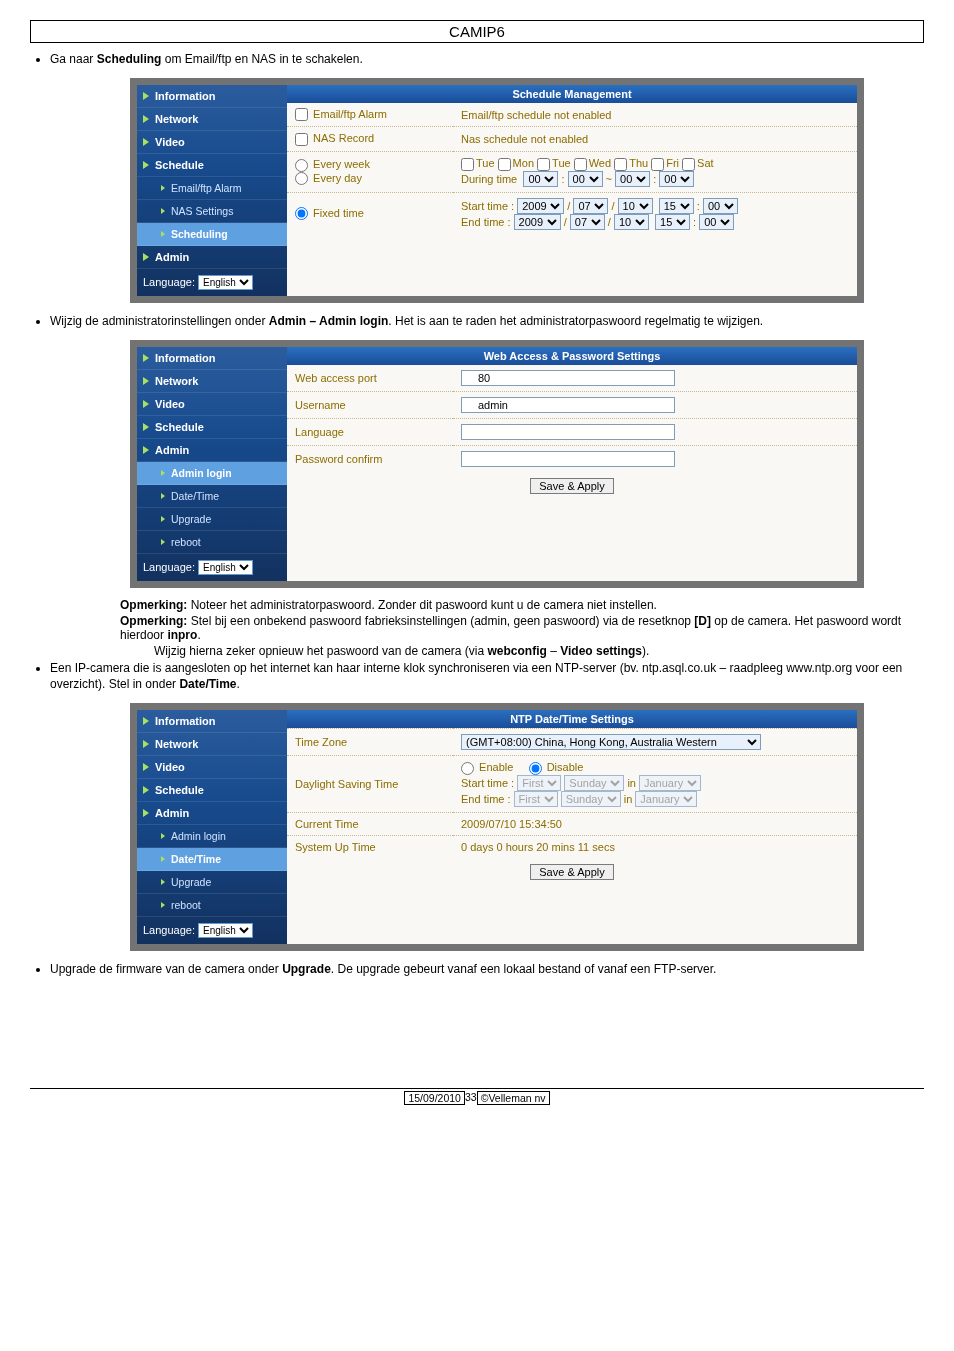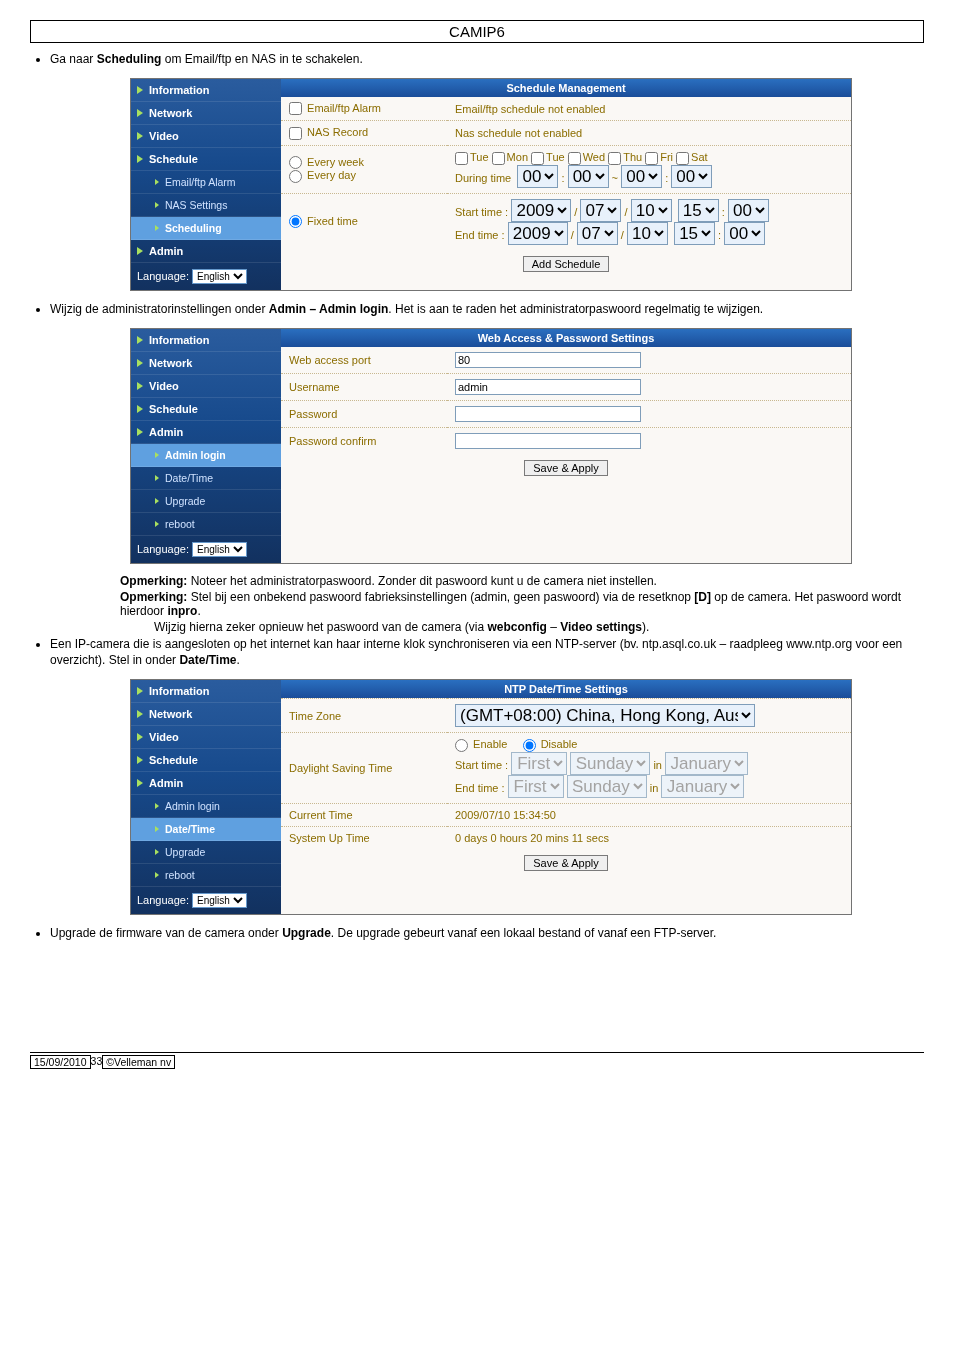--- a/index.html
+++ b/index.html
@@ -30,7 +30,7 @@
   .screenshot {
     display: flex;
     margin: 4px 12px 10px 100px;
-    border: 1px solid #737373;
+    border: 7px solid #737373;
     background: #84cc16;
     font-family: Tahoma, sans-serif;
     font-size: 11px;

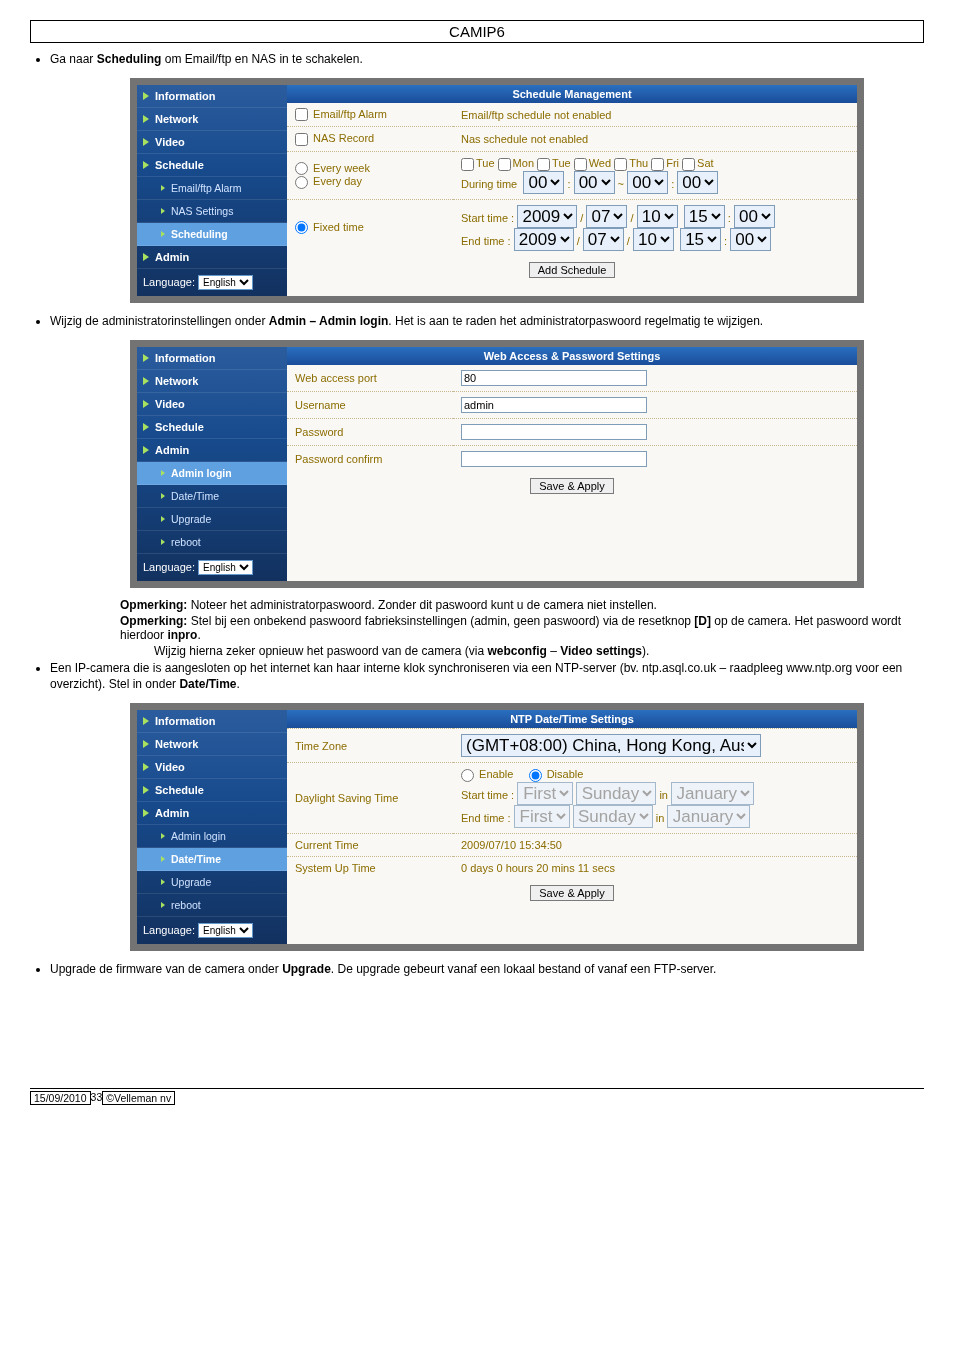--- a/index.html
+++ b/index.html
@@ -122,10 +122,9 @@
   }
   select.mini{
     border:1px solid #7f9db9;
-    font-size:17px;
+    font-size:11px;
     background:#e8f1fb;
     font-family:Tahoma,sans-serif;
-    text-align:right;
   }
   input[type=button]{
     font-size:11px;

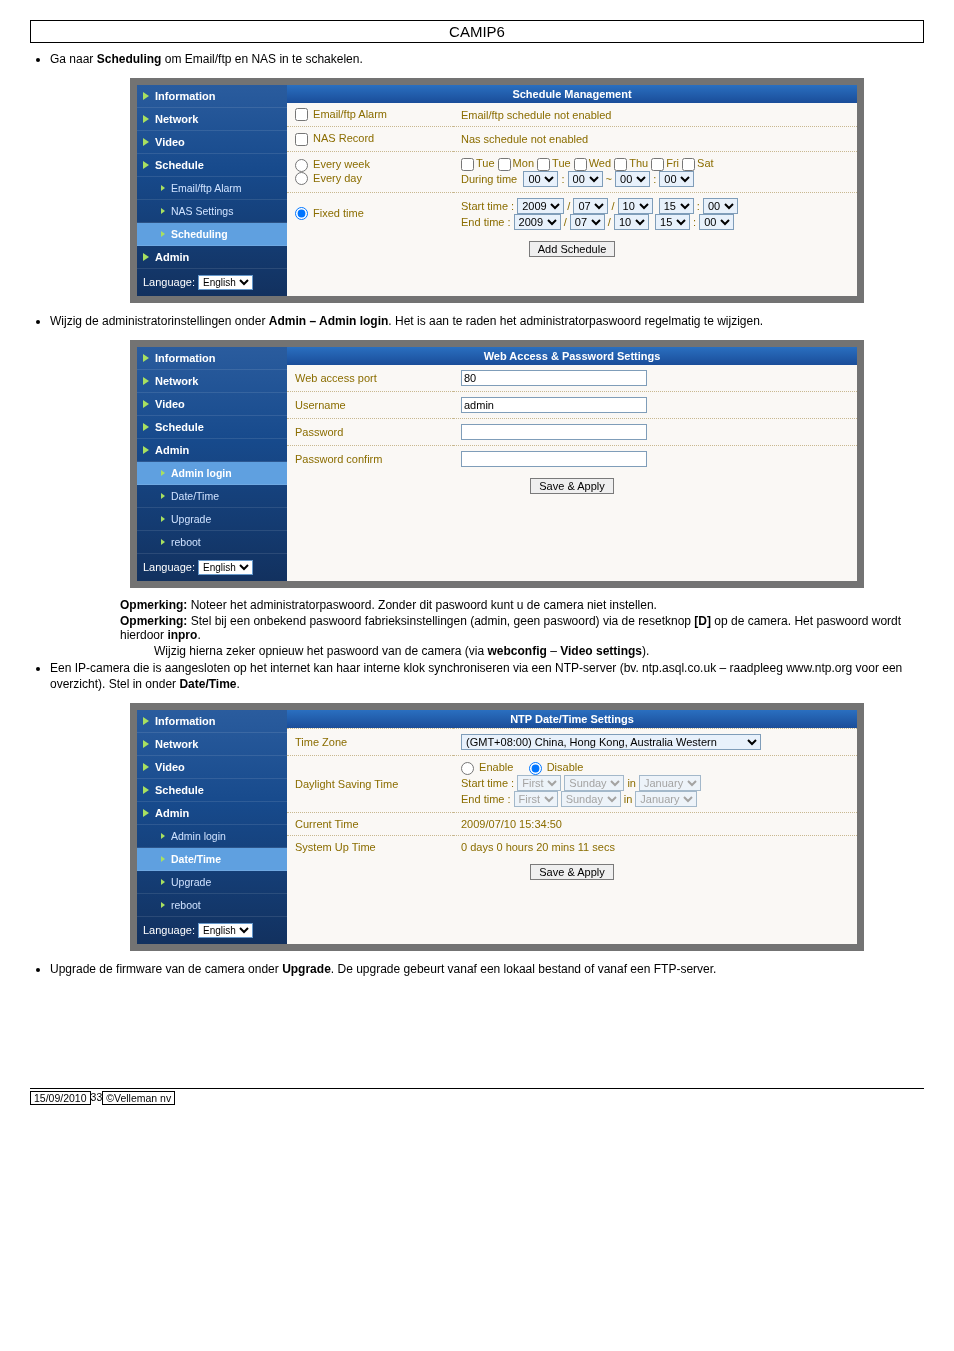--- a/index.html
+++ b/index.html
@@ -246,7 +246,6 @@
           </tr>
     </tbody>
       </table>
-    <div class="btn-row"><input type="button" value="Add Schedule" style=""></div>
   </div>
 </div>
 

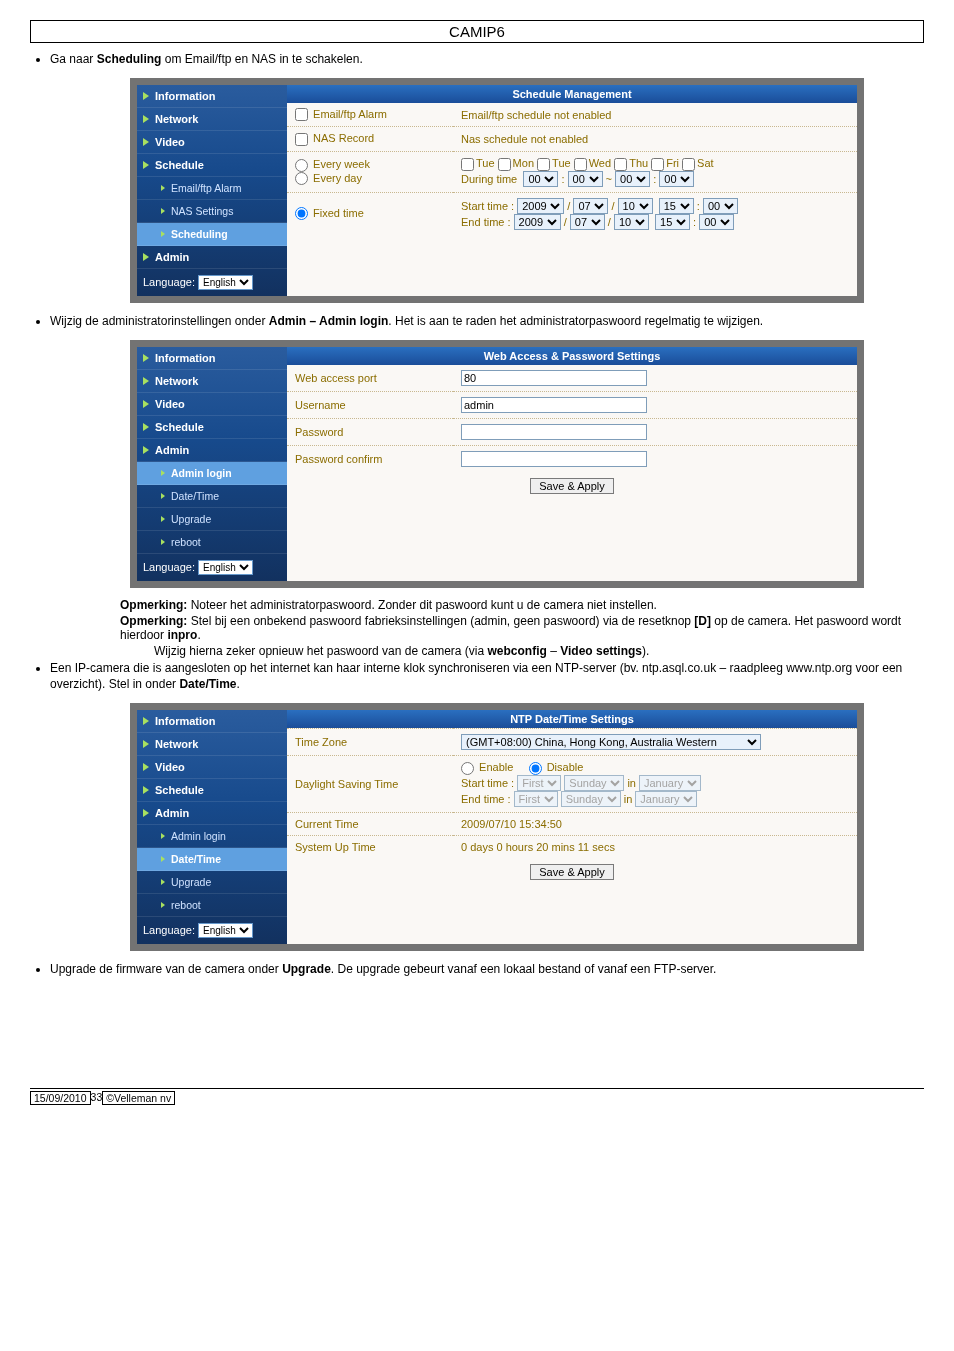--- a/index.html
+++ b/index.html
@@ -117,7 +117,7 @@
   input[type=text]{
     border:1px solid #7f9db9;
     font-size:11px;
-    padding:1px 2px;
+    padding:1px 16px;
     font-family:Tahoma,sans-serif;
   }
   select.mini{

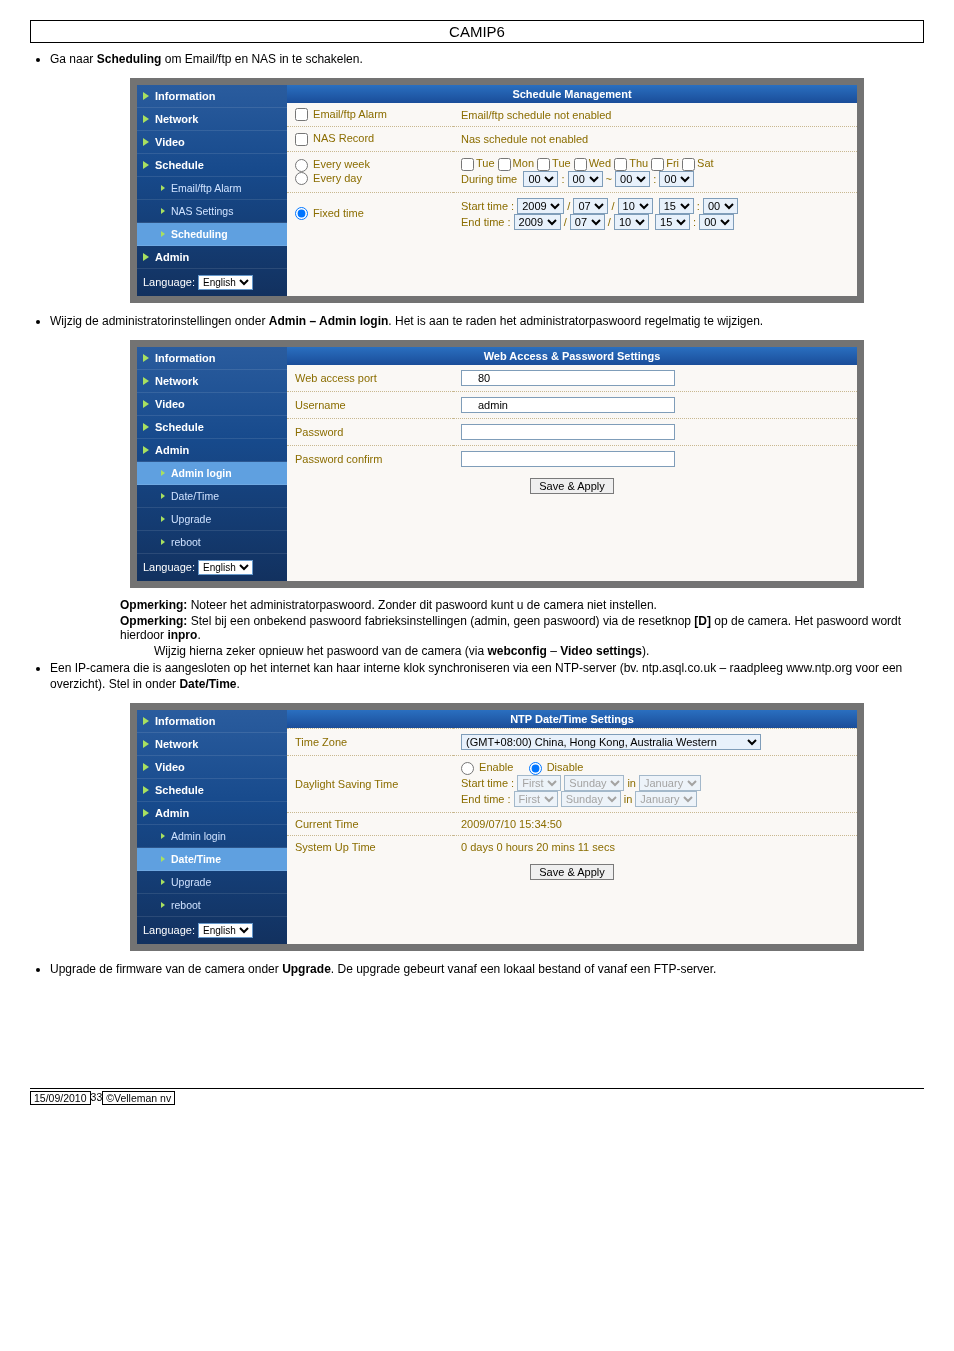--- a/index.html
+++ b/index.html
@@ -308,7 +308,7 @@
           <td><input type="text" style="width: 180px;" value="admin"></td>
           </tr>
       <tr class="sep">
-            <td class="labelcol">Password</td>
+            <td class="labelcol">Language</td>
           <td><input type="text" style="width: 180px;"></td>
           </tr>
       <tr class="sep">

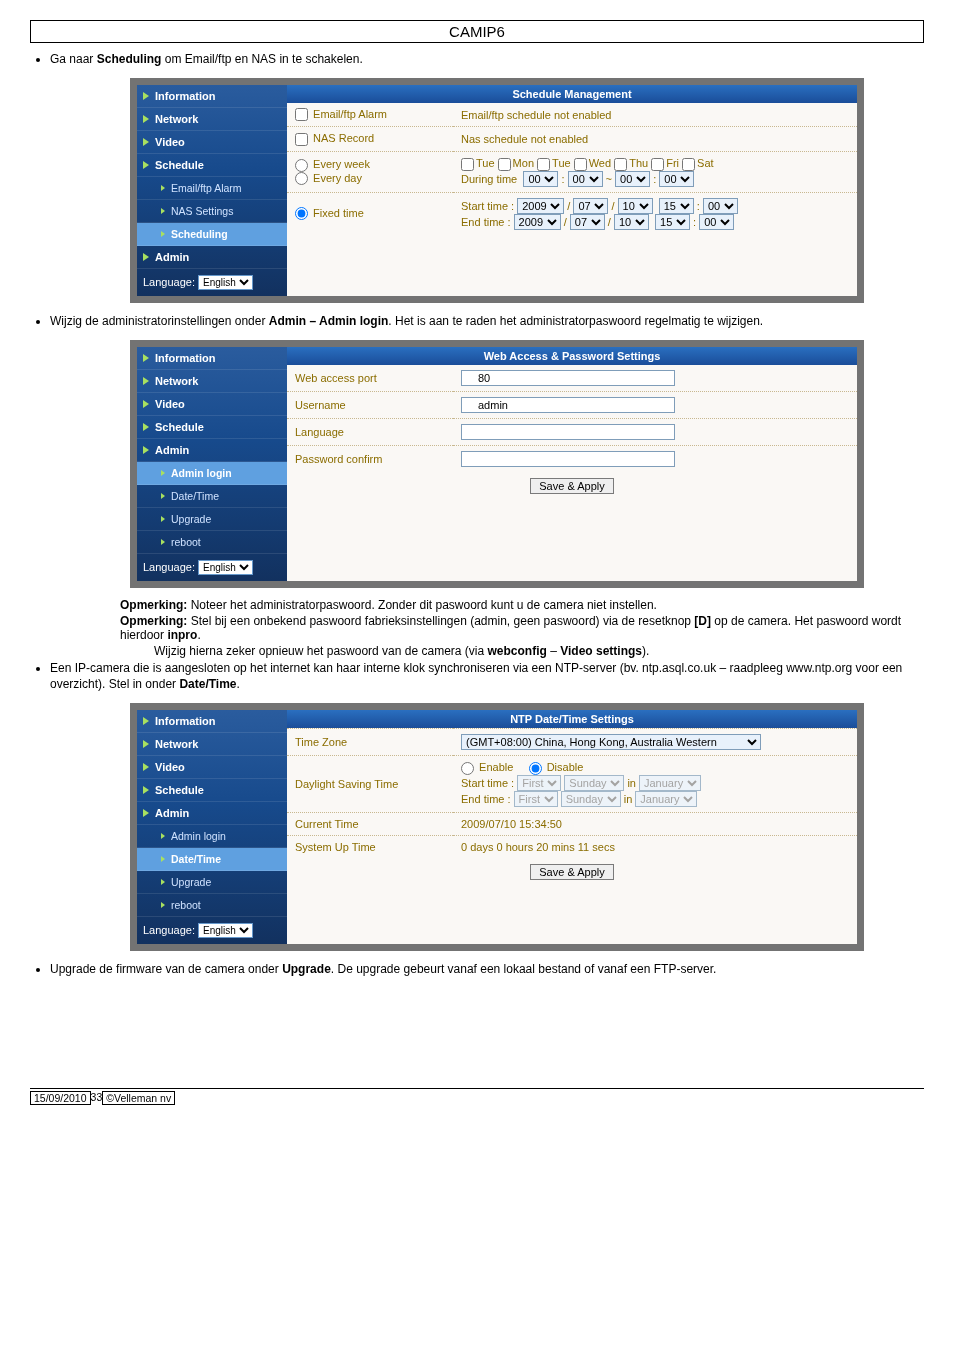--- a/index.html
+++ b/index.html
@@ -139,7 +139,7 @@
   
   .footer {
     display:flex;
-    justify-content:flex-start;
+    justify-content:center;
     border-top:1px solid #000;
     padding-top:2px;
     margin-top:110px;

